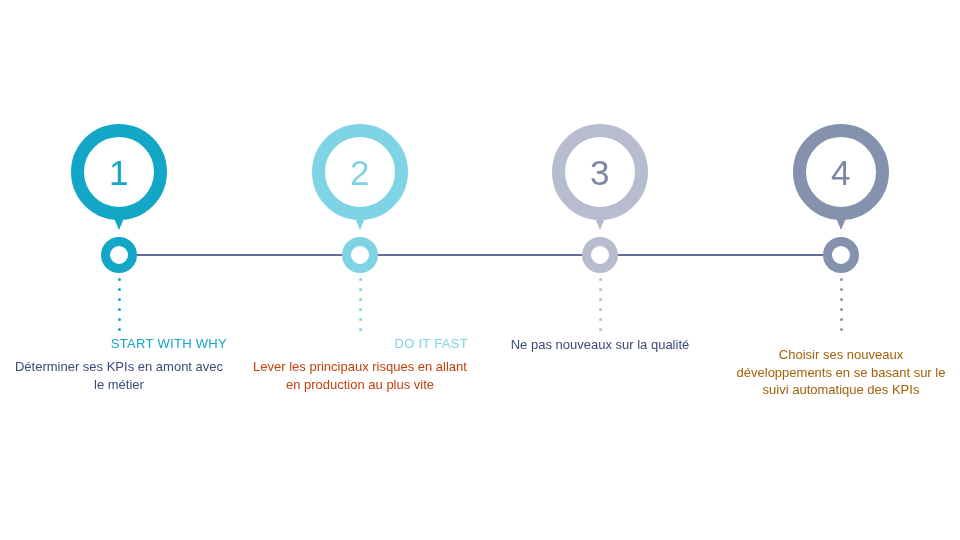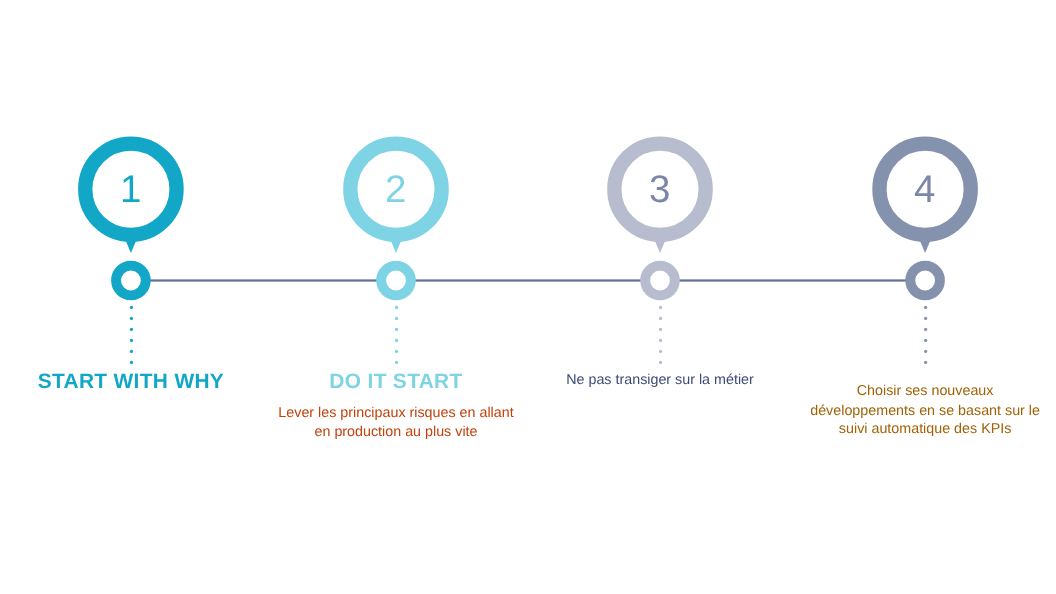--- a/index.html
+++ b/index.html
@@ -131,12 +131,13 @@
     box-sizing: border-box;
   }
   .caption-title {
-    font-size: 19px;
-    font-weight: bold;
+    font-size: 13px;
+    font-weight: normal;
     line-height: 1.25;
     letter-spacing: 0.3px;
     margin: 0 0 6px 0;
     font-family: "Liberation Sans", sans-serif;
+    text-align: right;
   }
   .caption-body {
     font-size: 13px;

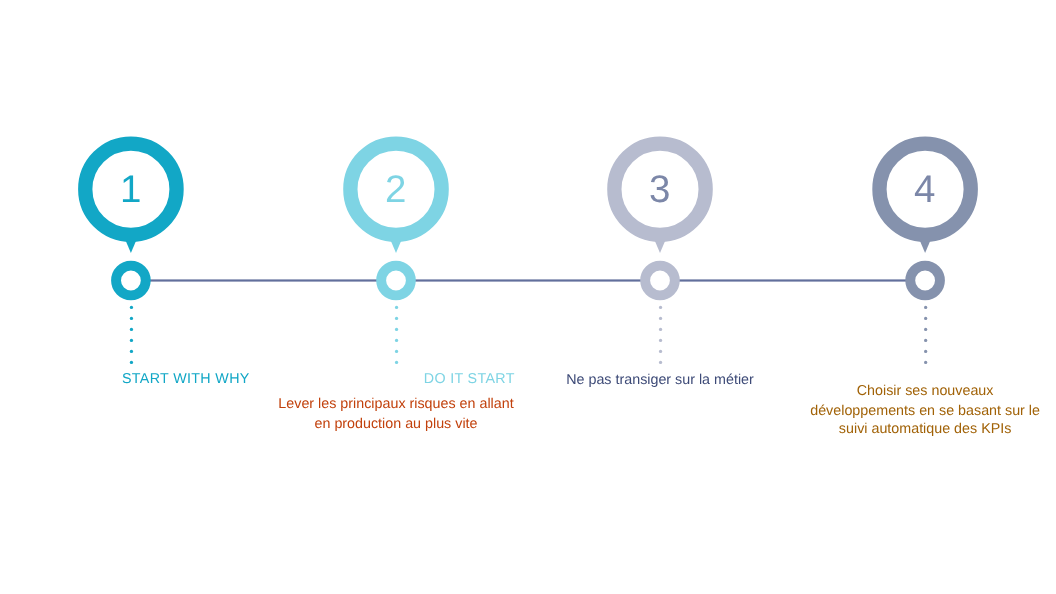--- a/index.html
+++ b/index.html
@@ -192,7 +192,7 @@
         <span style="background: rgb(126, 212, 228);"></span>
     </div>
     <div class="caption">
-      <p class="caption-title" style="color: rgb(126, 212, 228);">DO IT START</p>
+      <p class="caption-title" style="color: rgb(126, 212, 228);">DO IT FAST</p>
       <p class="caption-body" style="color: #c2410c;">Lever les principaux risques en allant en production au plus vite</p>
     </div>
   </div>

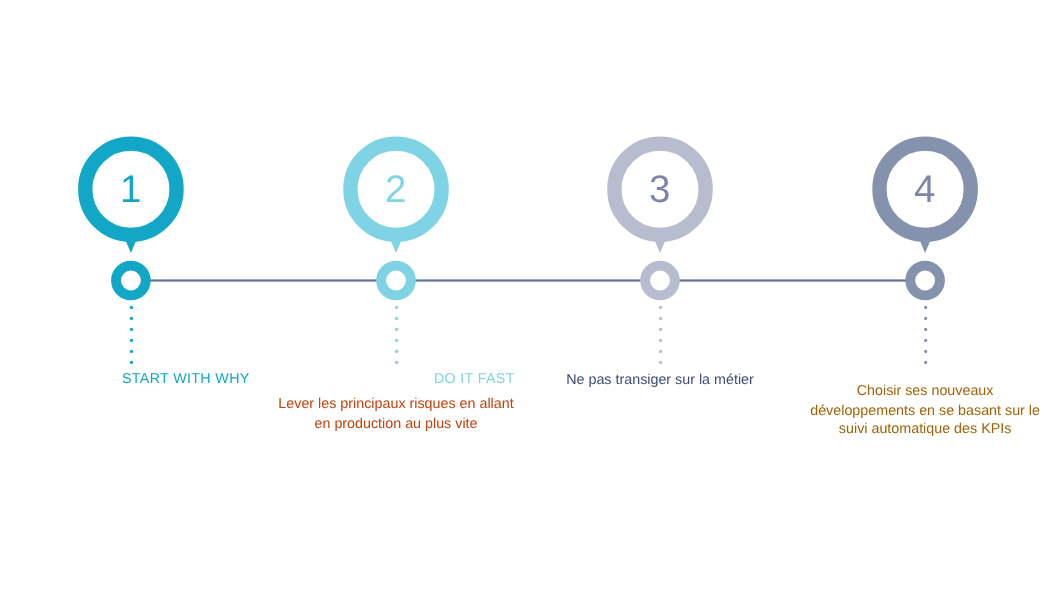--- a/index.html
+++ b/index.html
@@ -213,7 +213,7 @@
         <span style="background: rgb(183, 188, 207);"></span>
     </div>
     <div class="caption">
-      <p class="caption-body" style="color: rgb(61, 74, 119);">Ne pas transiger sur la métier</p>
+      <p class="caption-body" style="color: rgb(61, 74, 119);">Ne pas nouveaux sur la qualité</p>
     </div>
   </div>
 

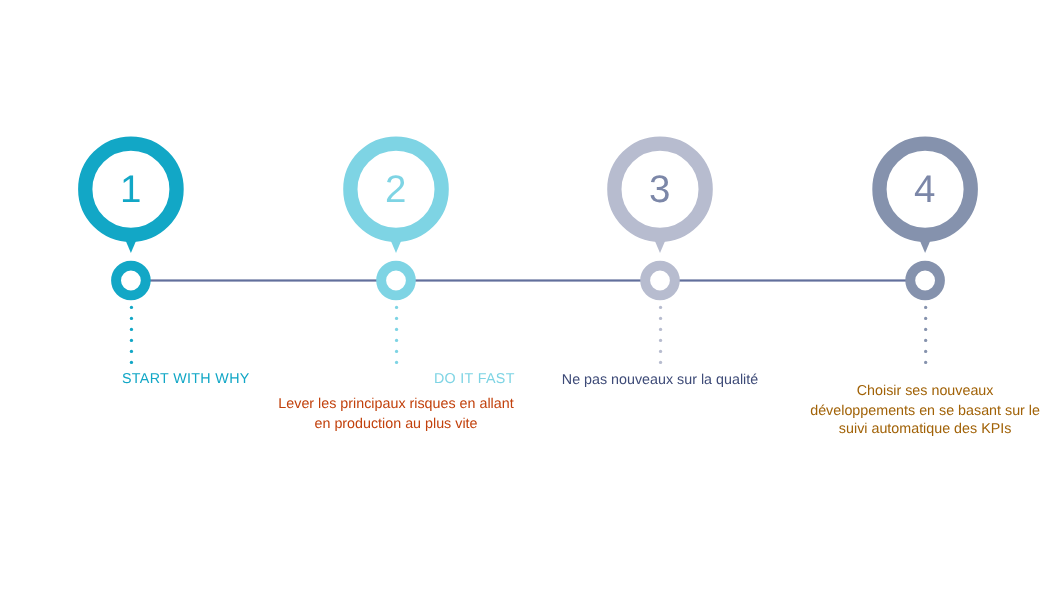--- a/index.html
+++ b/index.html
@@ -173,6 +173,7 @@
     </div>
     <div class="caption">
       <p class="caption-title" style="color: rgb(18, 167, 198);">START WITH WHY</p>
+      <p class="caption-body" style="color: rgb(61, 74, 119);">Déterminer ses KPIs en amont avec le métier</p>
     </div>
   </div>
 

